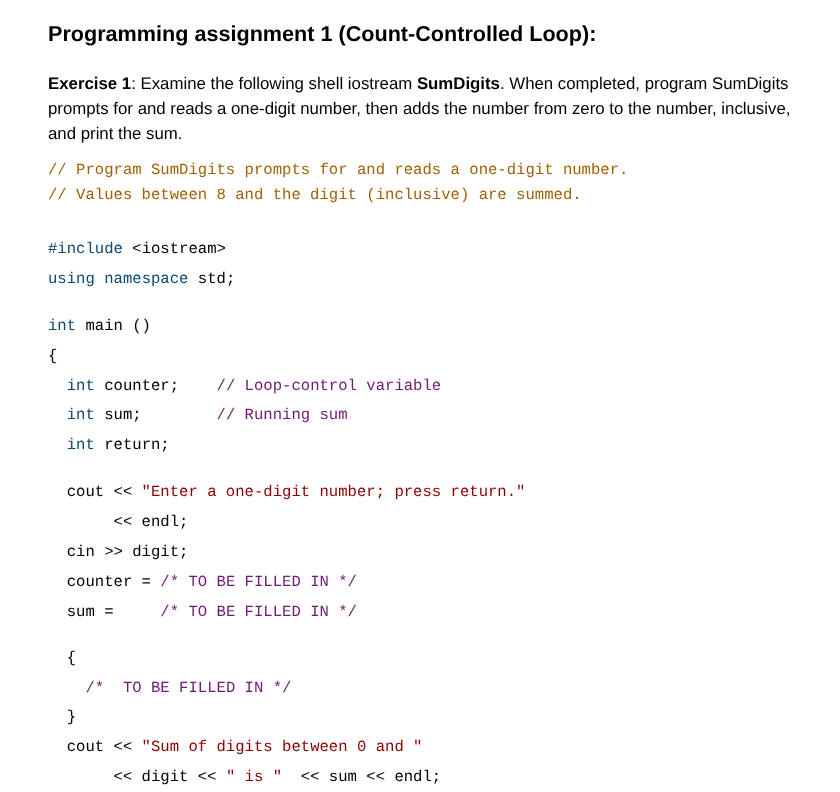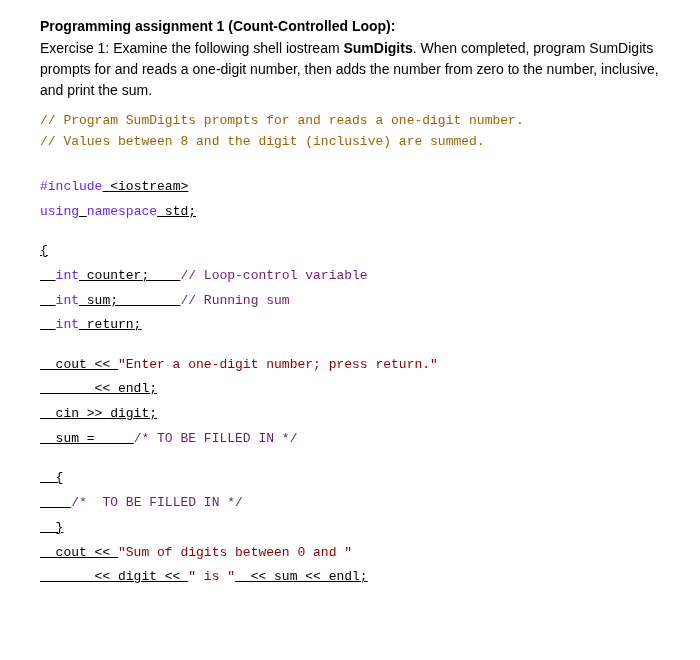--- a/index.html
+++ b/index.html
@@ -14,8 +14,8 @@
     }
     .title {
       font-weight: bold;
-      margin-bottom: 4px;
-      font-size: 14px;
+      margin-bottom: 20px;
+      font-size: 18px;
     }
     .exercise-block {
       margin-bottom: 10px;

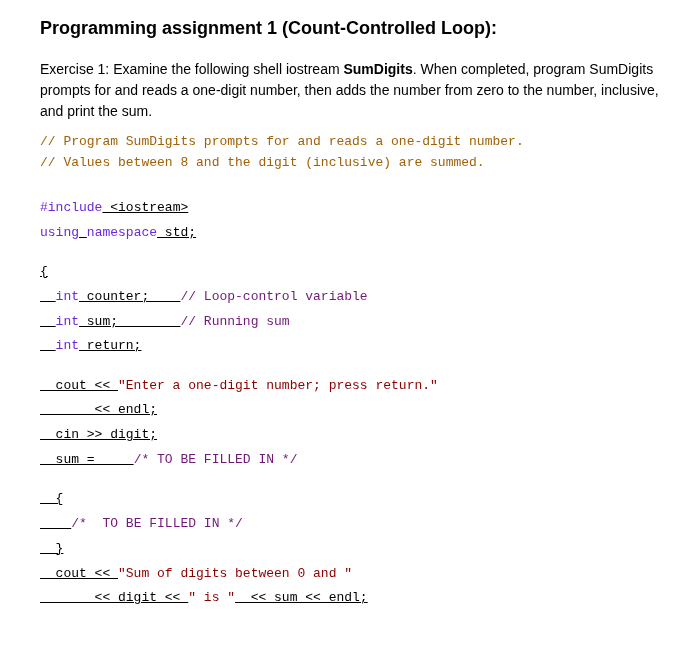--- a/index.html
+++ b/index.html
@@ -22,7 +22,7 @@
       line-height: 1.5;
     }
     .exercise-block span.ex-label {
-      font-weight: normal;
+      font-weight: bold;
     }
     .code-comment {
       font-family: 'Courier New', Courier, monospace;

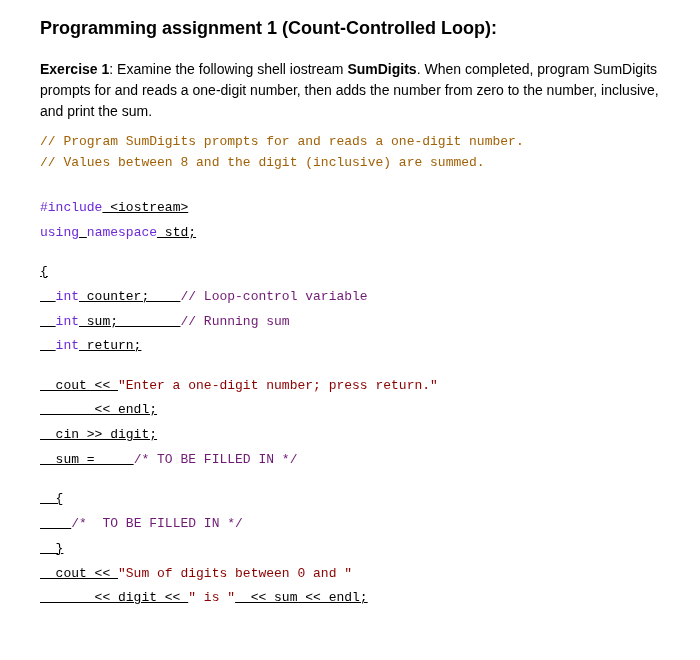--- a/index.html
+++ b/index.html
@@ -38,7 +38,7 @@
       margin-bottom: 4px;
       white-space: pre;
     }
-    .kw { color: #6d28d9; } 
+    .kw { color: #0c4a6e; } 
     .str { color: #8B0000; } 
     .cm { color: #701a75; } 
     .normal { color: #000; text-decoration: underline; }

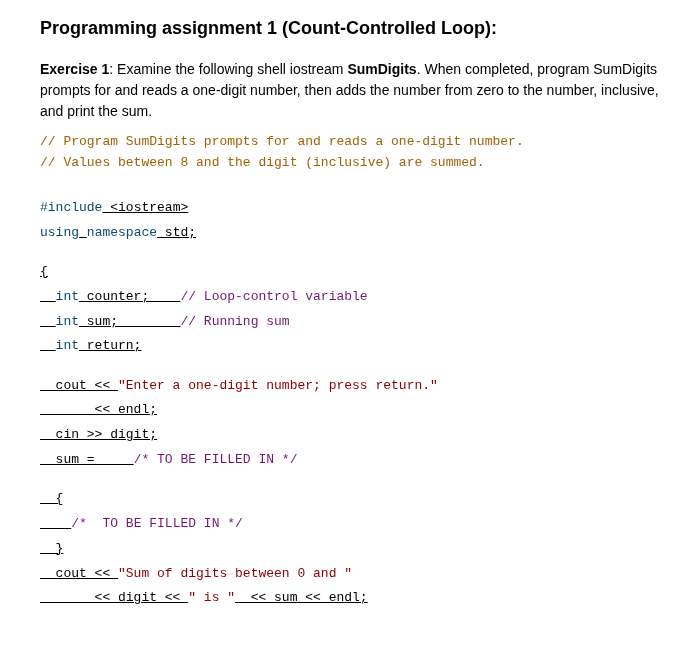--- a/index.html
+++ b/index.html
@@ -41,7 +41,7 @@
     .kw { color: #0c4a6e; } 
     .str { color: #8B0000; } 
     .cm { color: #701a75; } 
-    .normal { color: #000; text-decoration: underline; }
+    .normal { color: #000; }
     .section { margin-bottom: 10px; }
   </style>
 </head>

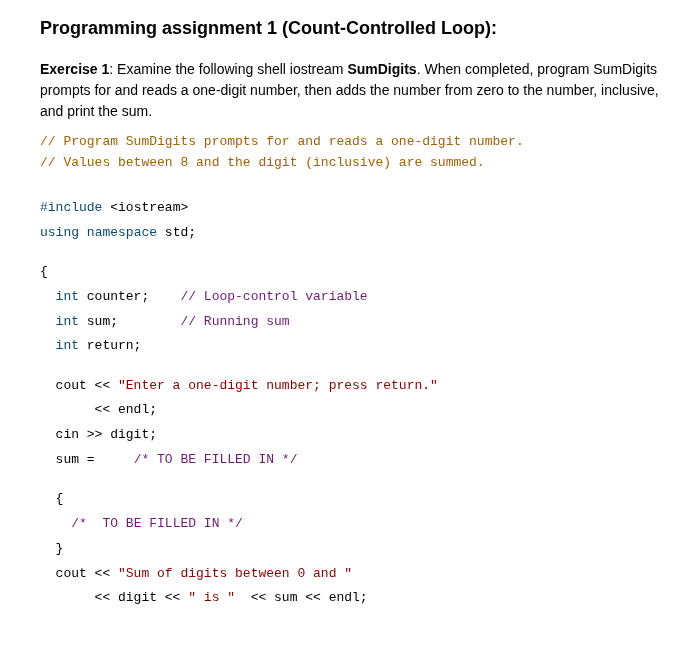--- a/index.html
+++ b/index.html
@@ -63,6 +63,7 @@
     <div class="code-block"><span class="kw">#include</span><span class="normal"> &lt;iostream&gt;</span></div>
     <div class="code-block"><span class="kw">using</span><span class="normal"> </span><span class="kw">namespace</span><span class="normal"> std;</span></div>
     <div class="code-block" style="line-height: 0.8;">&nbsp;</div>
+    <div class="code-block"><span class="kw">int</span><span class="normal"> main ()</span></div>
     <div class="code-block"><span class="normal">{</span></div>
     <div class="code-block"><span class="normal">  </span><span class="kw">int</span><span class="normal"> counter;    </span><span class="cm">// Loop-control variable</span></div>
     <div class="code-block"><span class="normal">  </span><span class="kw">int</span><span class="normal"> sum;        </span><span class="cm">// Running sum</span></div>

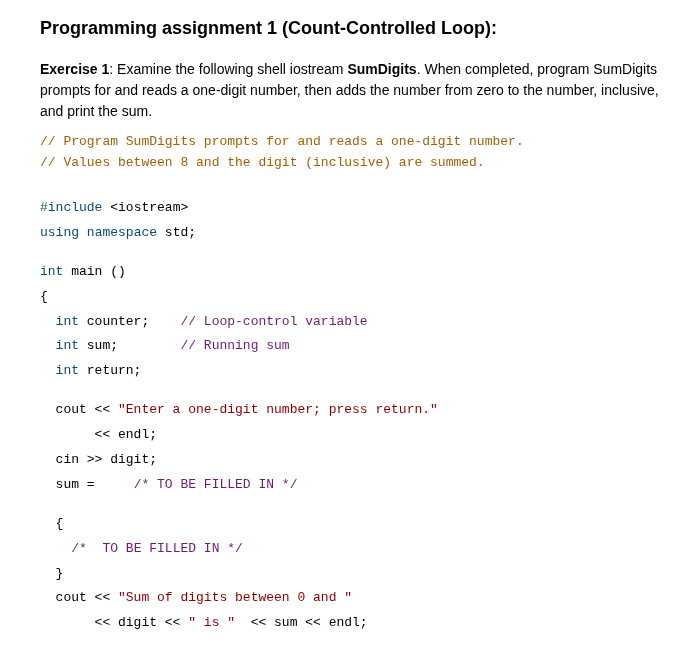--- a/index.html
+++ b/index.html
@@ -72,6 +72,7 @@
     <div class="code-block"><span class="normal">  cout &lt;&lt; </span><span class="str">"Enter a one-digit number; press return."</span></div>
     <div class="code-block"><span class="normal">       &lt;&lt; endl;</span></div>
     <div class="code-block"><span class="normal">  cin &gt;&gt; digit;</span></div>
+    <div class="code-block"><span class="normal">  counter = </span><span class="cm">/* TO BE FILLED IN */</span></div>
     <div class="code-block"><span class="normal">  sum =     </span><span class="cm">/* TO BE FILLED IN */</span></div>
     <div class="code-block" style="line-height: 0.8;">&nbsp;</div>
     <div class="code-block"><span class="normal">  {</span></div>

